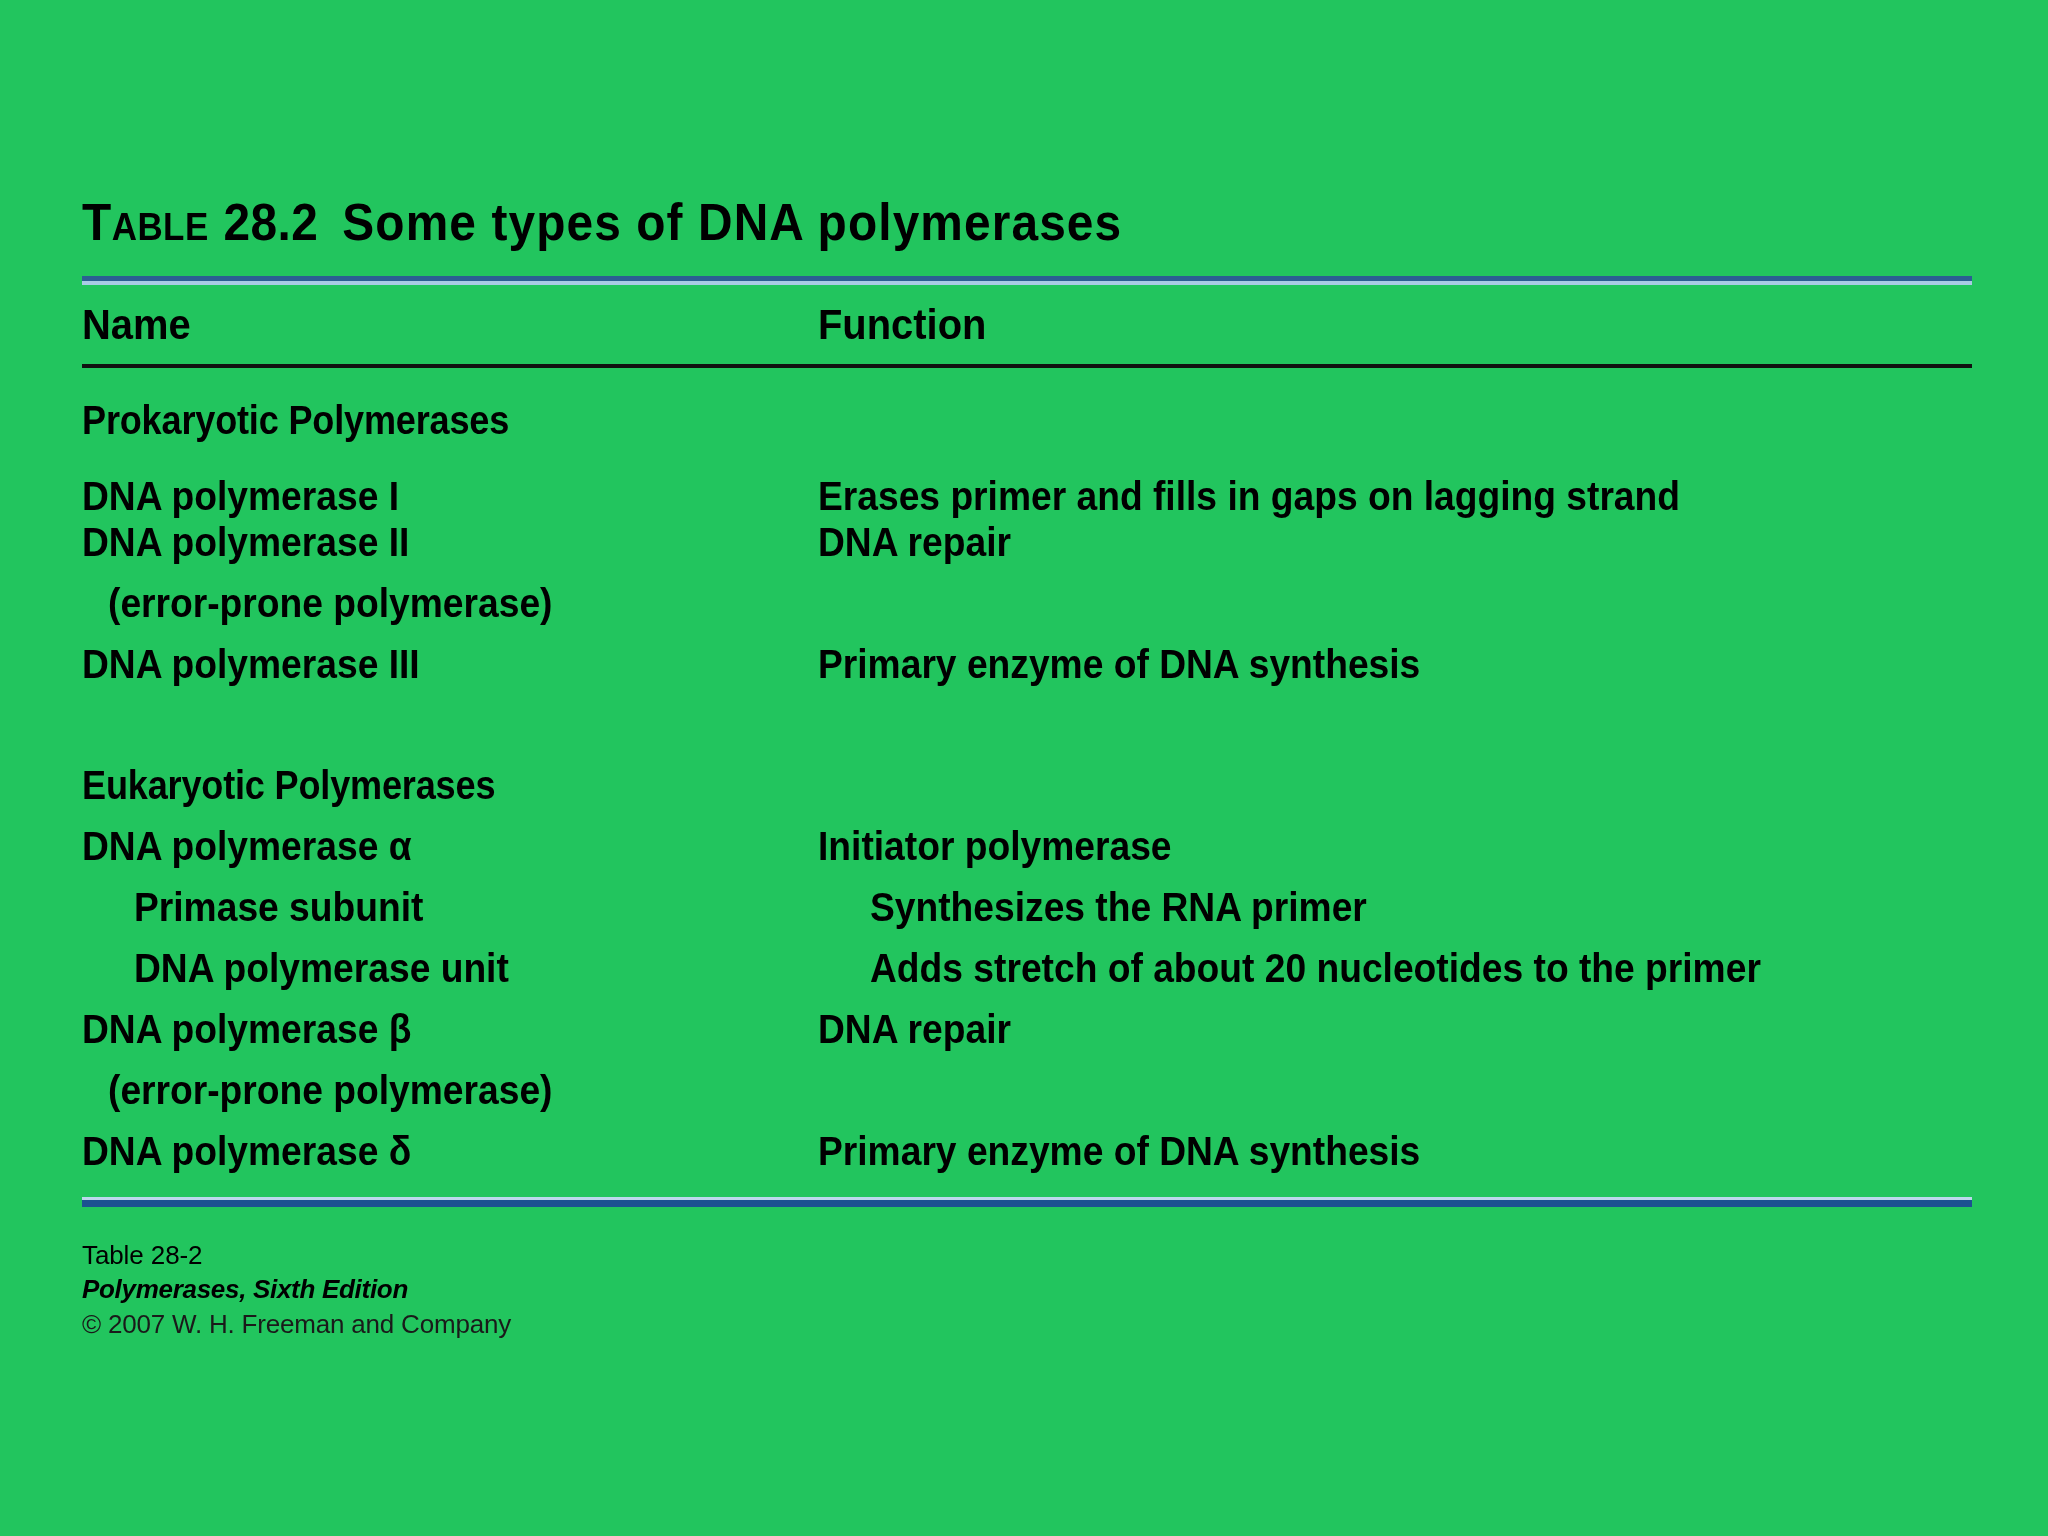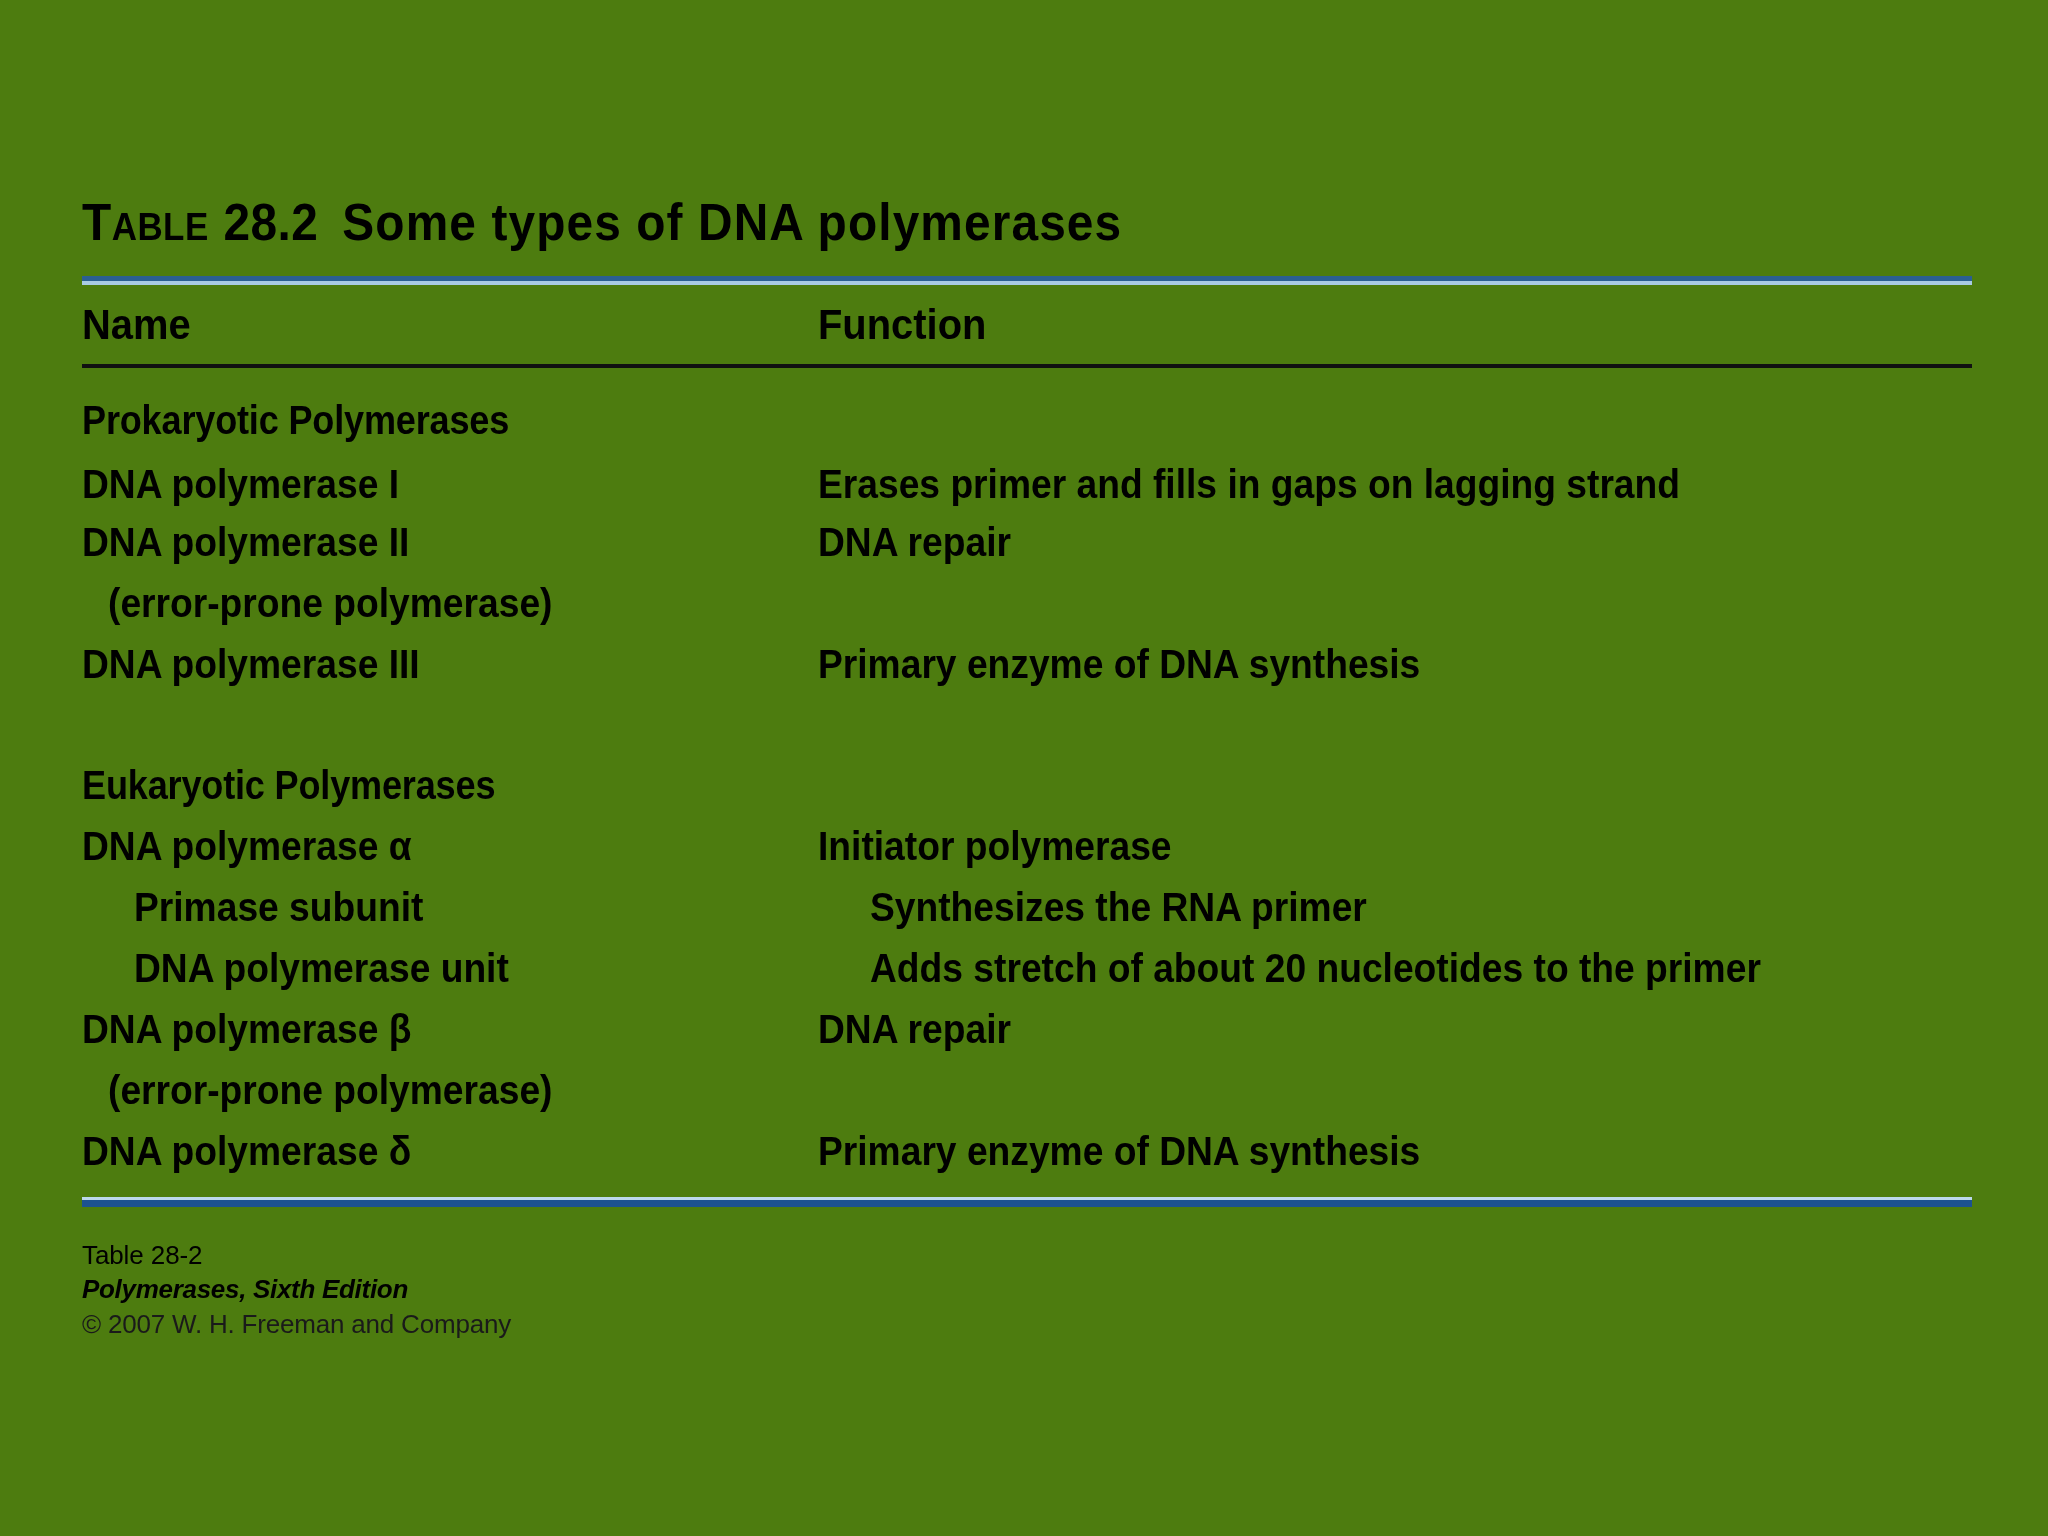--- a/index.html
+++ b/index.html
@@ -23,7 +23,7 @@
     top: 0;
     width: 2048px;
     height: 1536px;
-    background: #4d7c0f;
+    background: #22c55e;
   }
 
   

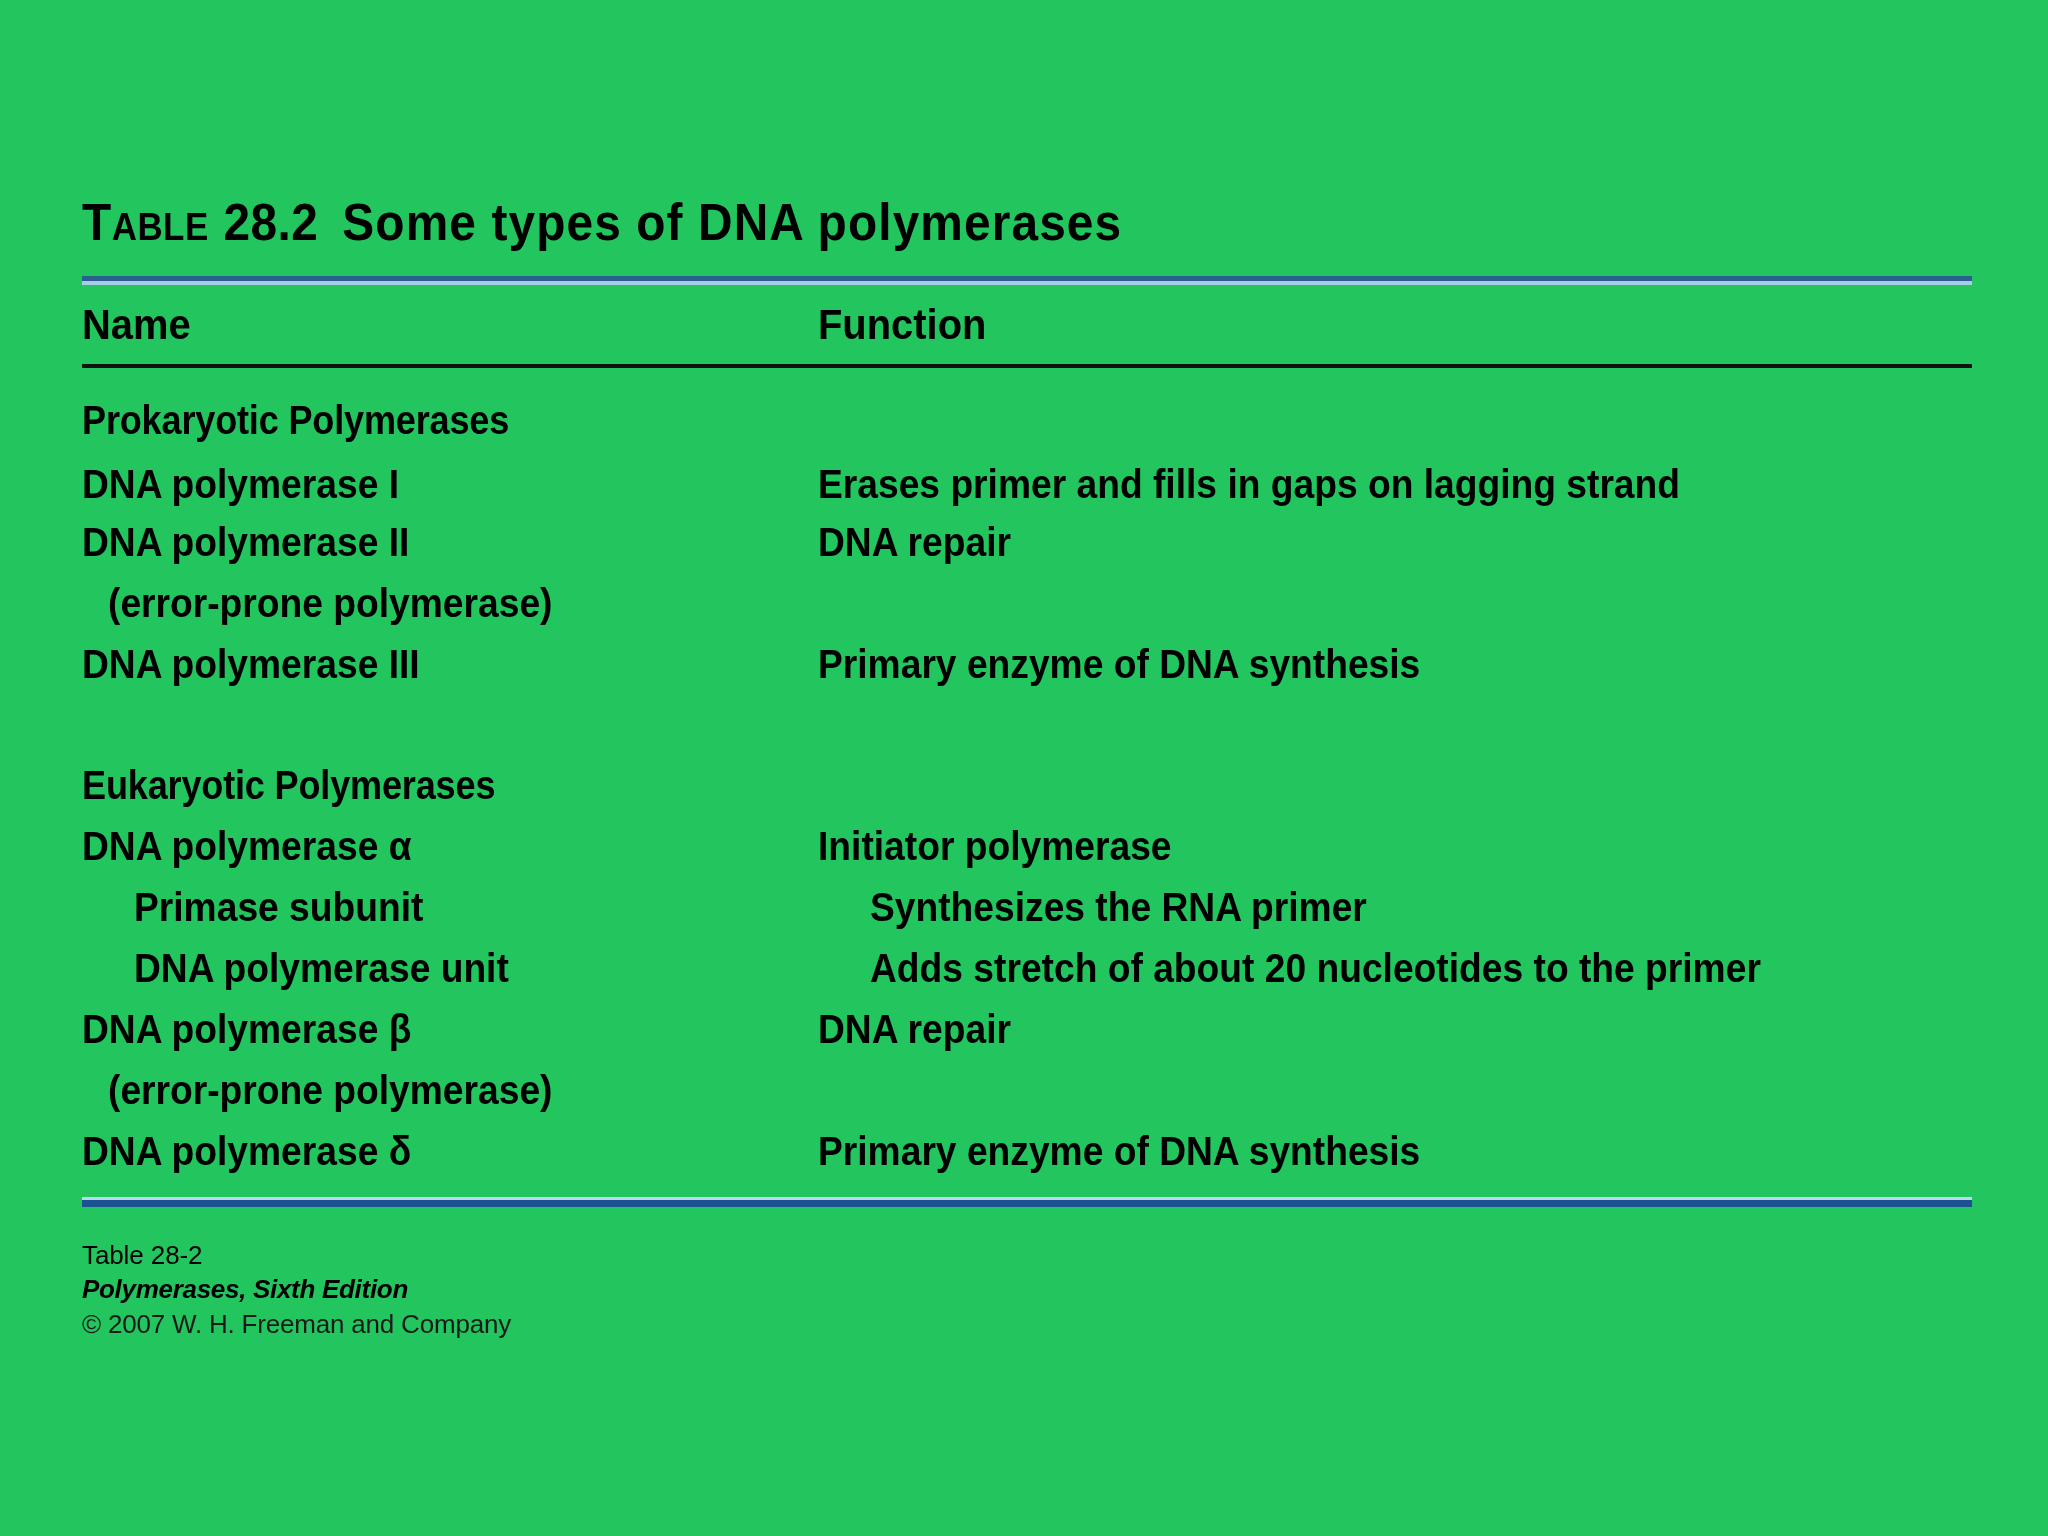--- a/index.html
+++ b/index.html
@@ -177,7 +177,7 @@
       <div class="row" style="top: 400px; text-align: center;">
         <div class="cell cell-name section-head">Prokaryotic Polymerases</div>
       </div>
-      <div class="row" style="top: 464px;">
+      <div class="row" style="top: 476px;">
         <div class="cell cell-name" style="left: 82px;">DNA polymerase I</div>
         <div class="cell cell-func" style="left: 818px;">Erases primer and fills in gaps on lagging strand</div>
       </div>

